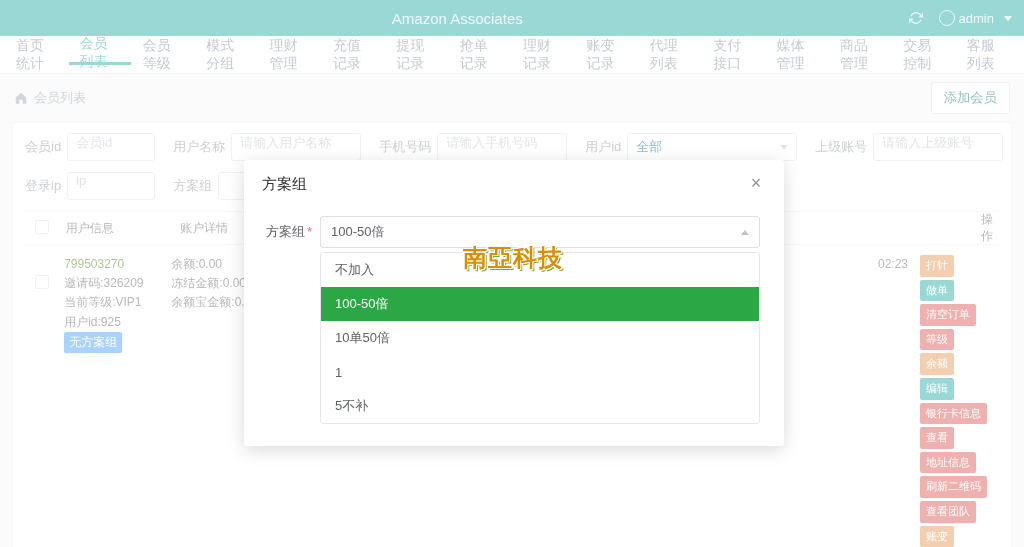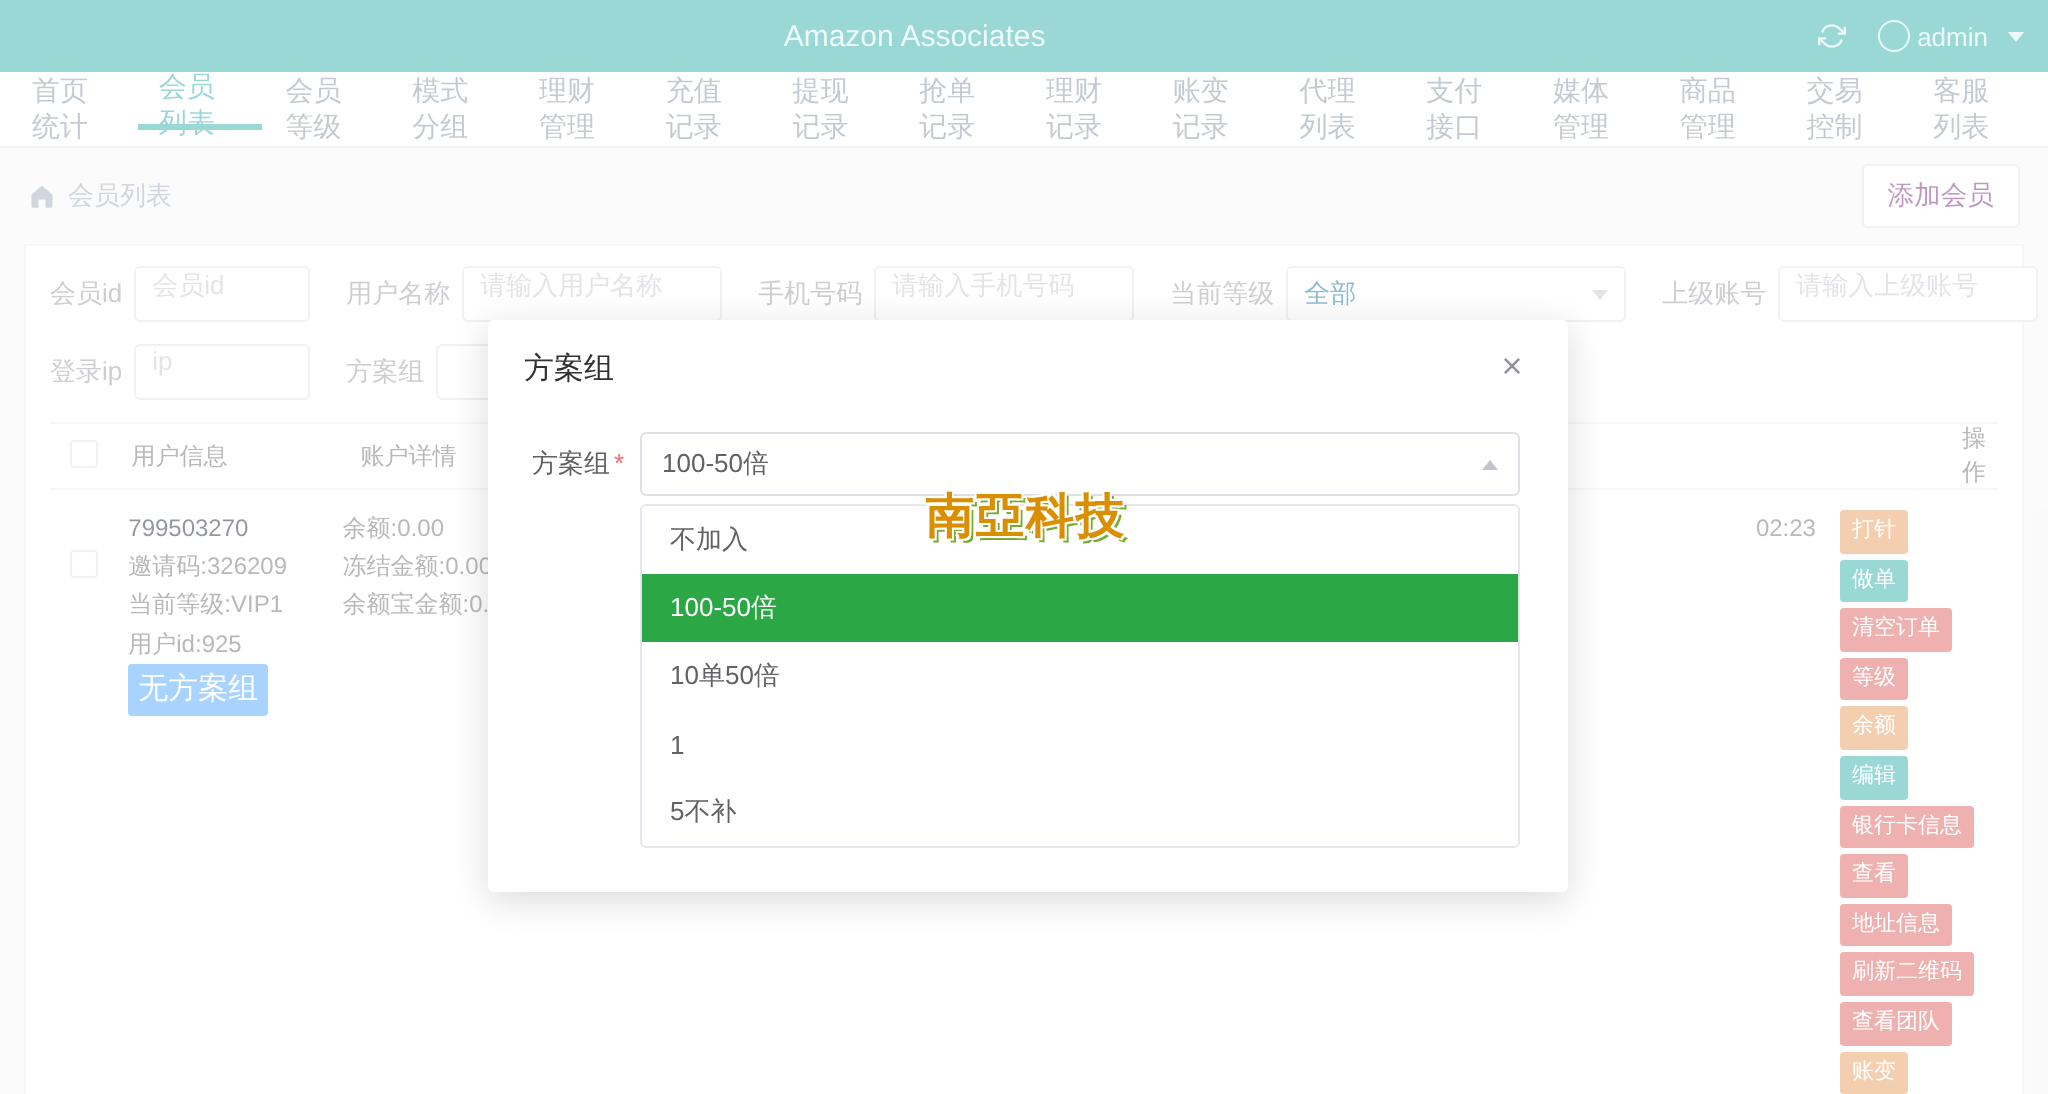--- a/index.html
+++ b/index.html
@@ -22,7 +22,7 @@
 .breadbar { display: flex; align-items: center; justify-content: space-between; padding: 8px 14px; background: #f5f5f5; }
 .bread-left { display: flex; align-items: center; gap: 6px; color: #9aa5b1; }
 .home-icon { width: 14px; height: 14px; fill: #9aa5b1; }
-.btn-outline { background: #fff; border: 1px solid #dcdfe6; border-radius: 3px; padding: 6px 12px; cursor: pointer; color: #701a75; }
+.btn-outline { background: #fff; border: 1px solid #dcdfe6; border-radius: 3px; padding: 6px 12px; cursor: pointer; color: #0f766e; }
 
 
 .panel { background: #fff; margin: 0 12px 8px 12px; padding: 10px 12px; border: 1px solid #ebeef5; }

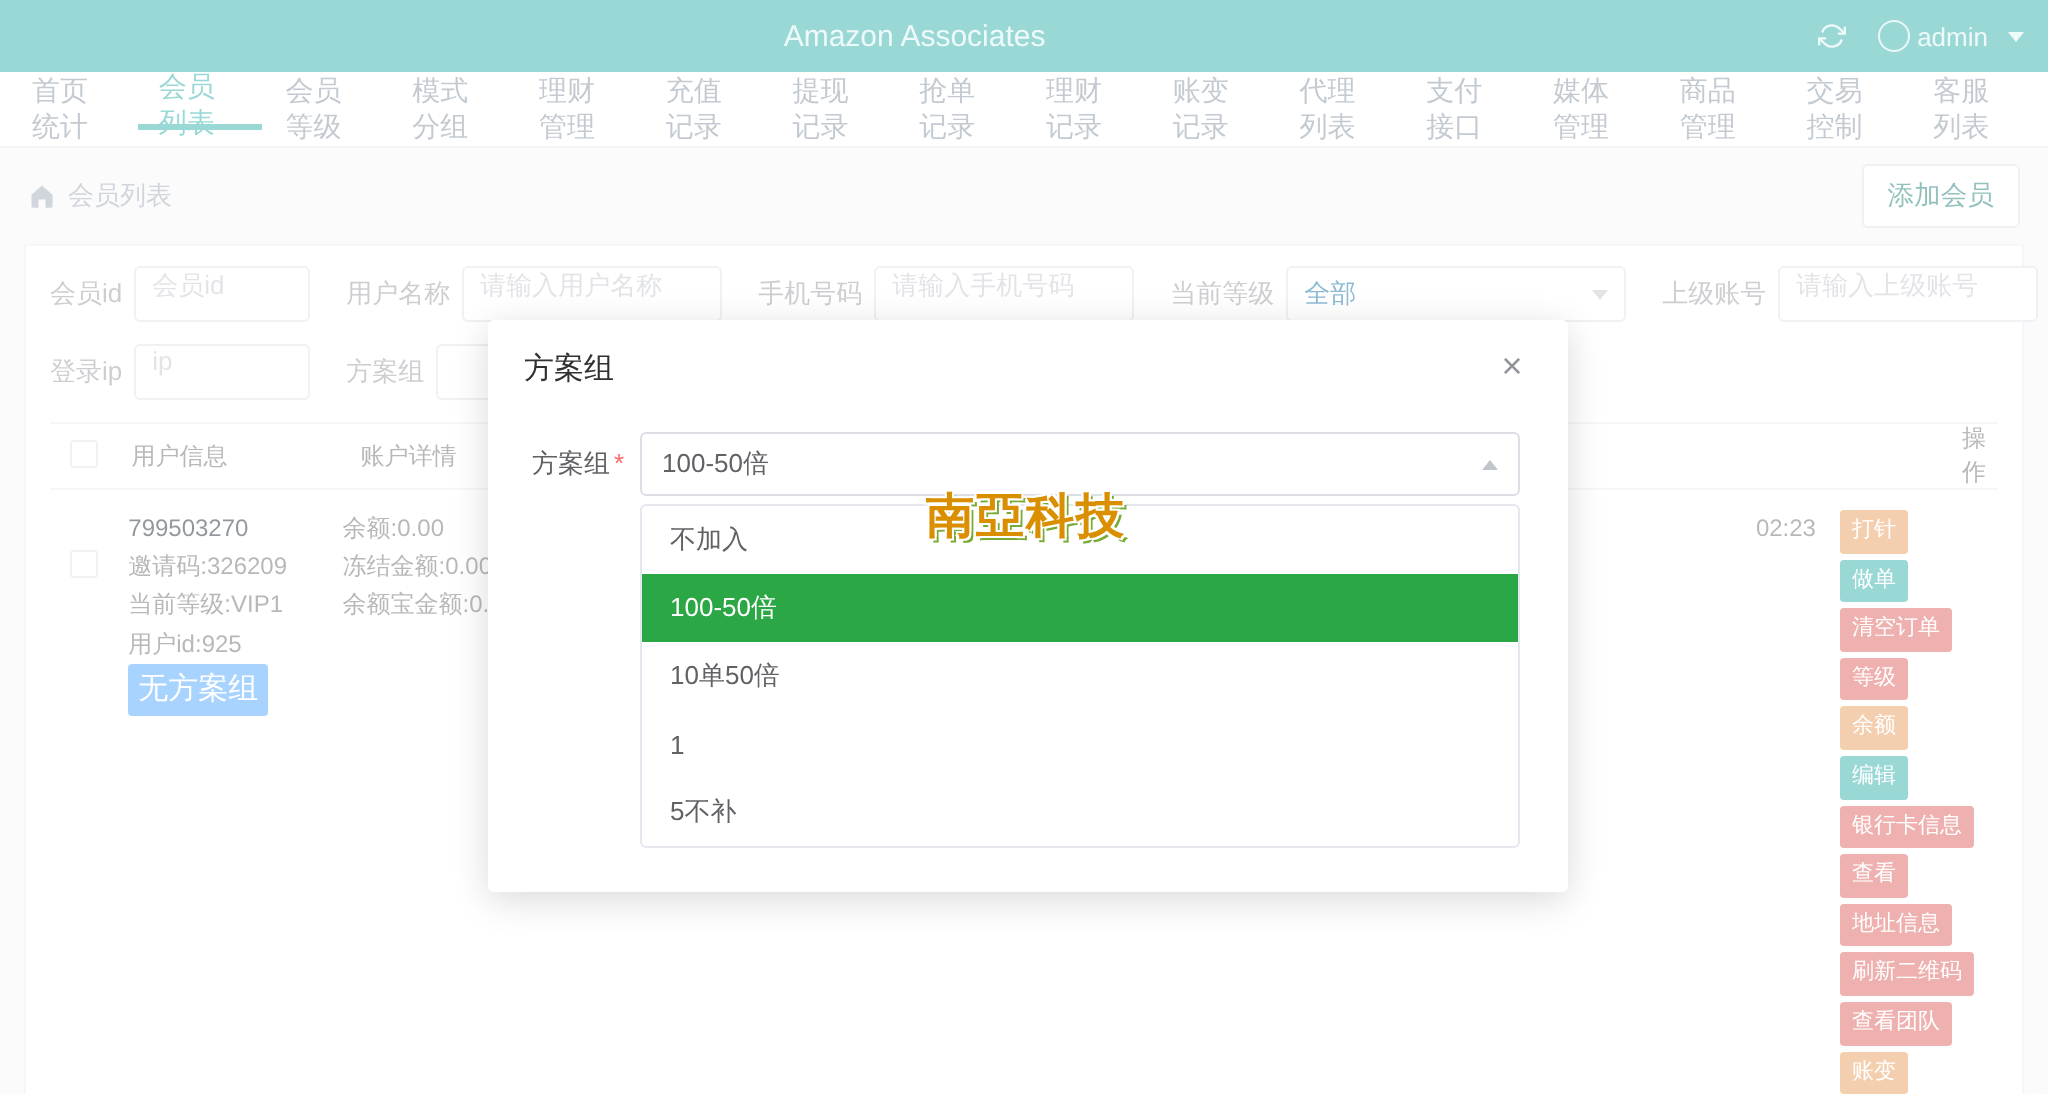--- a/index.html
+++ b/index.html
@@ -142,7 +142,7 @@
         <div class="inp inp-m"><span style="color: rgb(192, 196, 204);">请输入手机号码</span></div>
       </div>
       <div class="filt-item">
-        <span class="filt-lbl">当前等级</span>
+        <span class="filt-lbl">用户id</span>
         <div class="inp inp-l sel">
           <span style="color: #0369a1;">全部</span>
           <span class="caret"></span>

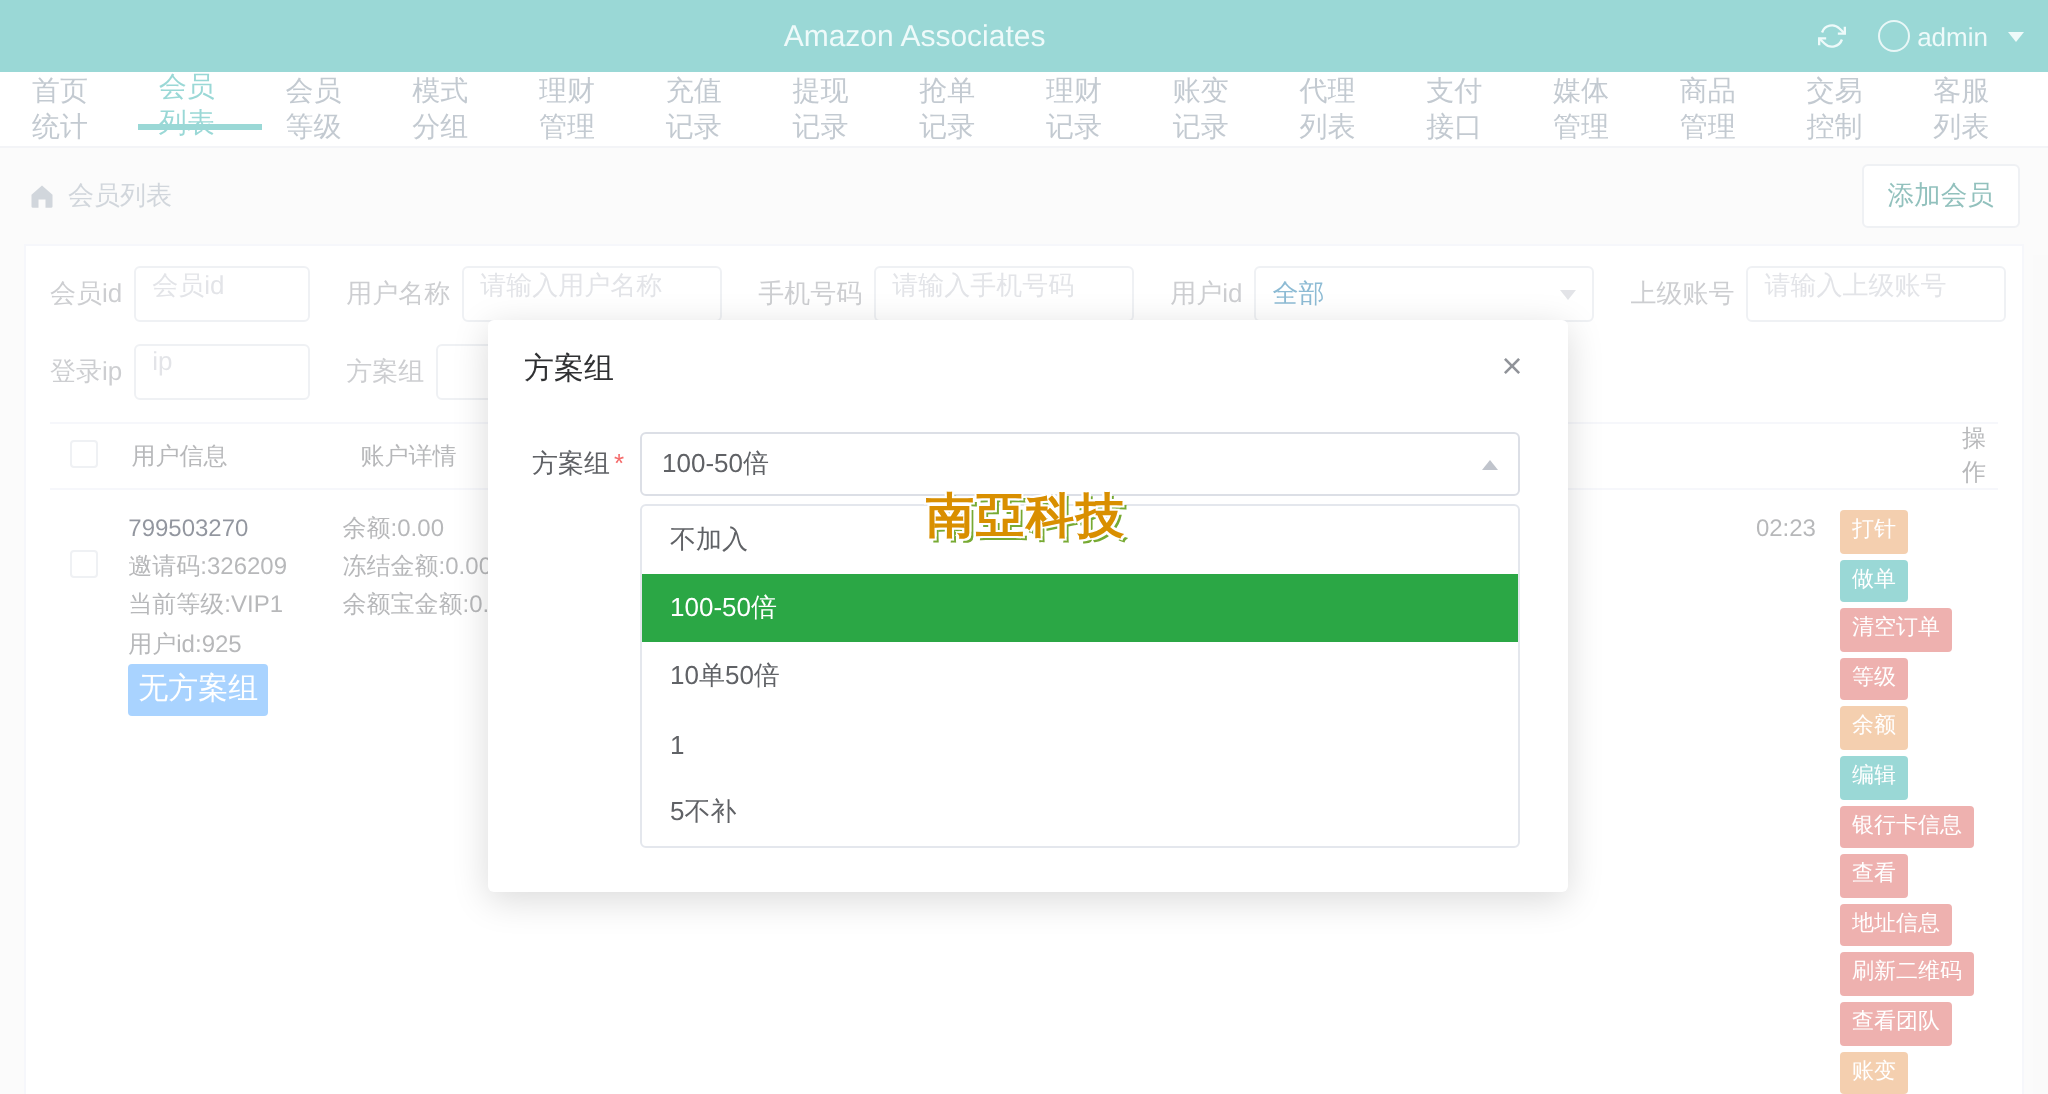--- a/index.html
+++ b/index.html
@@ -52,7 +52,7 @@
 .col-ops { flex: 1; text-align: center; }
 .trow { display: flex; align-items: flex-start; border-bottom: 1px solid #ebeef5; padding: 6px 0; font-size: 12px; line-height: 1.6; }
 .chk { width: 14px; height: 14px; border: 1px solid #dcdfe6; border-radius: 2px; display: inline-block; }
-.red { color: #0f172a; }
+.red { color: #4d7c0f; }
 .tag-blue { background: #409eff; color: #fff; padding: 1px 5px; border-radius: 2px; font-size: 15px; display: inline-block; }
 .ops { display: flex; flex-wrap: wrap; gap: 3px; justify-content: flex-start; padding-right: 6px; }
 .op-btn { color: #fff; padding: 2px 6px; border-radius: 2px; font-size: 11px; cursor: pointer; white-space: nowrap; }

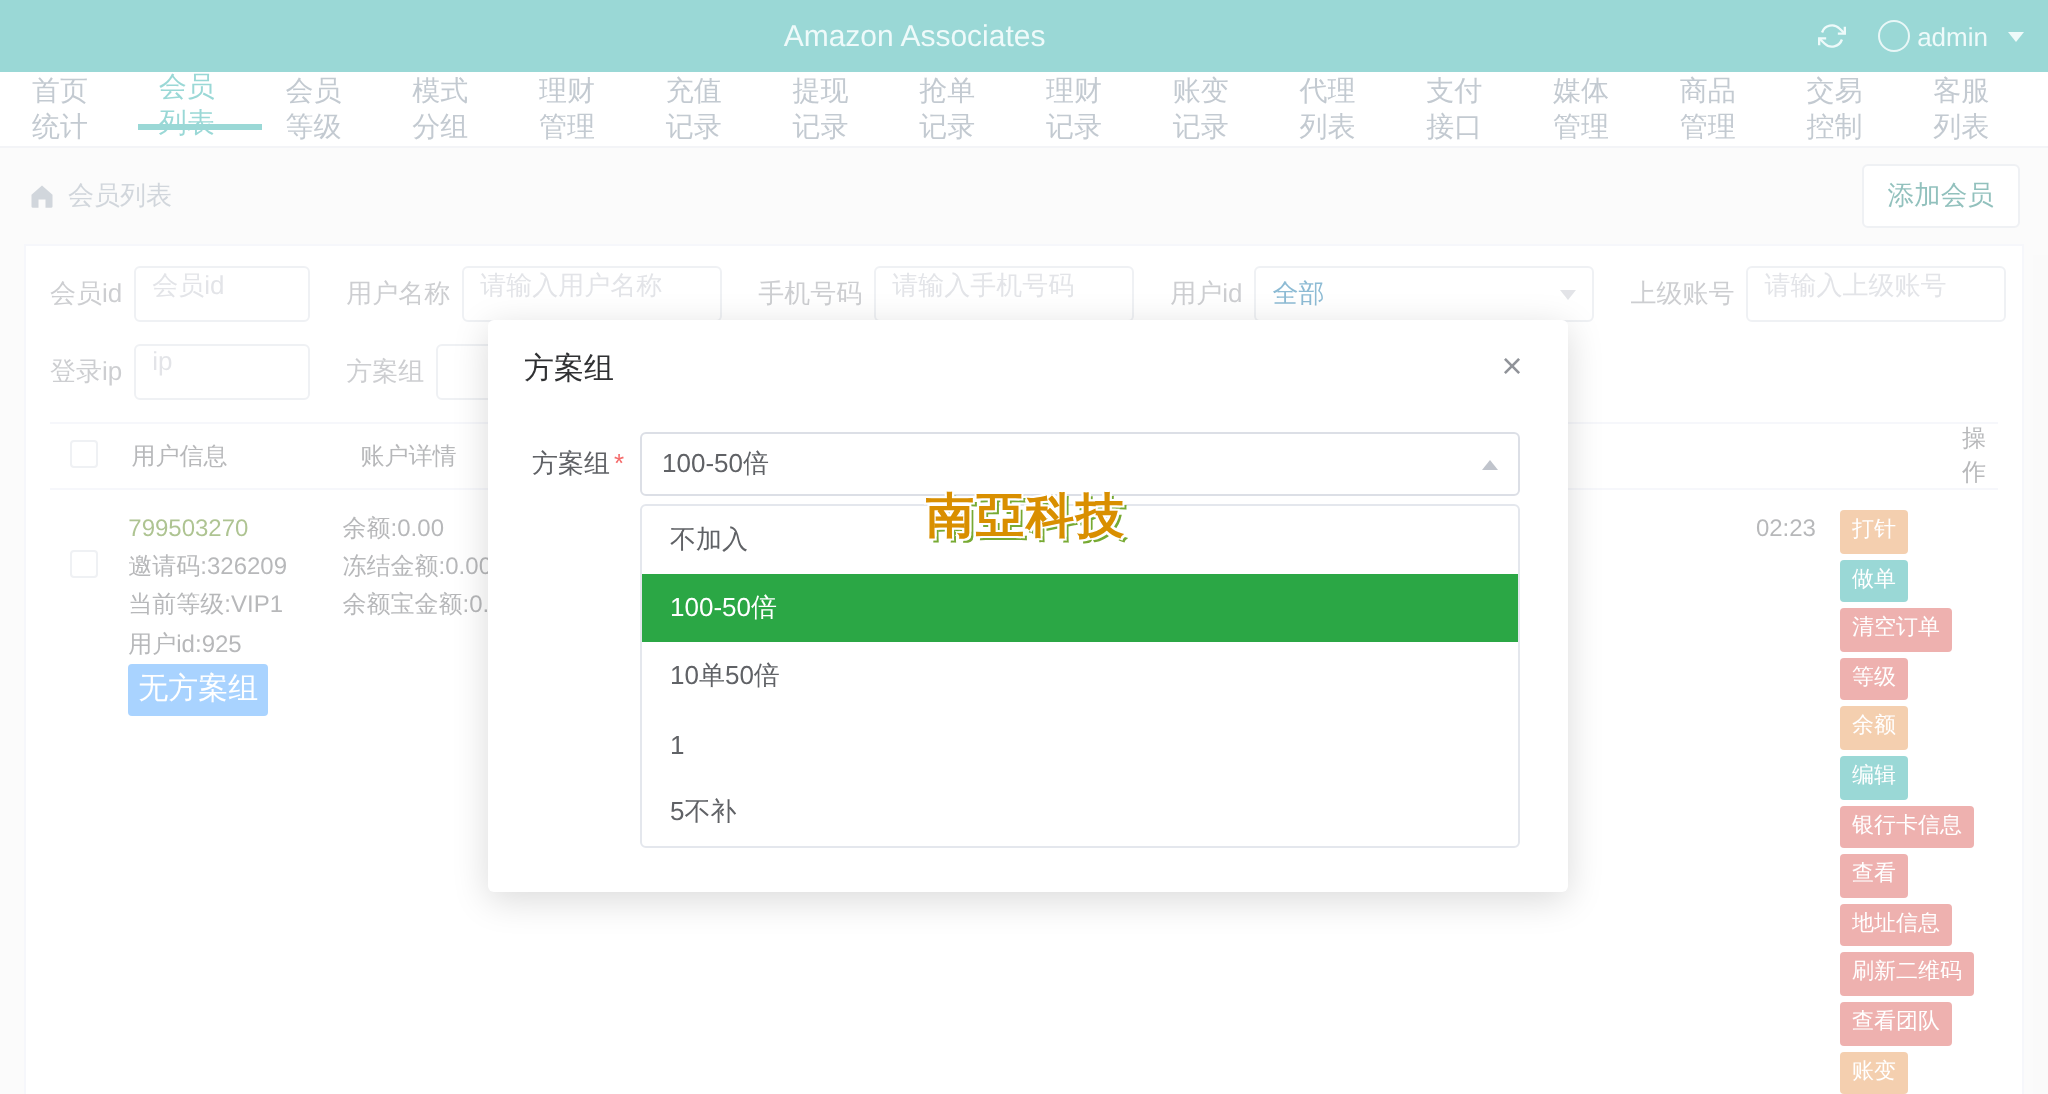--- a/index.html
+++ b/index.html
@@ -53,7 +53,7 @@
 .trow { display: flex; align-items: flex-start; border-bottom: 1px solid #ebeef5; padding: 6px 0; font-size: 12px; line-height: 1.6; }
 .chk { width: 14px; height: 14px; border: 1px solid #dcdfe6; border-radius: 2px; display: inline-block; }
 .red { color: #4d7c0f; }
-.tag-blue { background: #409eff; color: #fff; padding: 1px 5px; border-radius: 2px; font-size: 15px; display: inline-block; }
+.tag-blue { background: #409eff; color: #fff; padding: 1px 5px; border-radius: 2px; font-size: 12px; display: inline-block; }
 .ops { display: flex; flex-wrap: wrap; gap: 3px; justify-content: flex-start; padding-right: 6px; }
 .op-btn { color: #fff; padding: 2px 6px; border-radius: 2px; font-size: 11px; cursor: pointer; white-space: nowrap; }
 .op-o { background: #e6954e; font-family: Liberation Serif, serif; }

